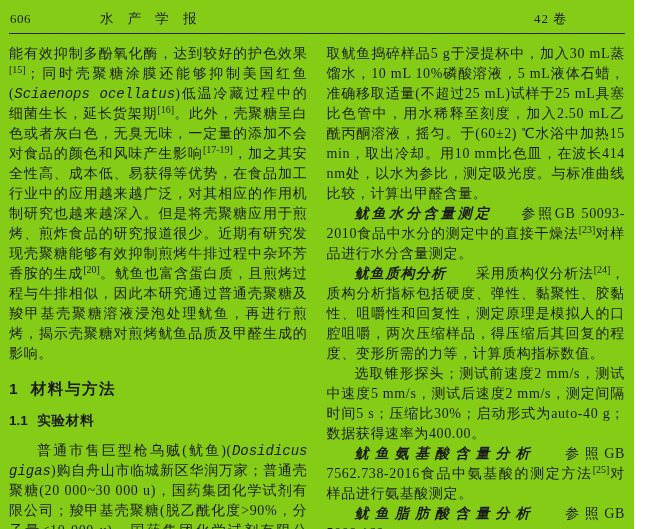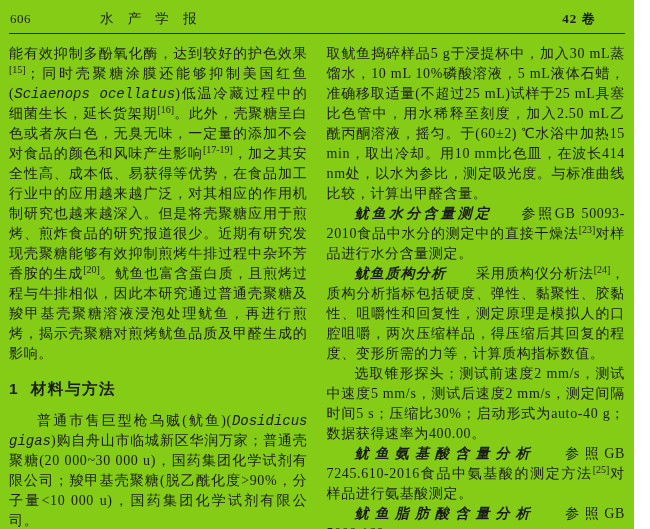--- a/index.html
+++ b/index.html
@@ -15,7 +15,7 @@
   .hdr { display:flex; align-items:baseline; font-size:13px; padding:4px 1px 5px 1px; }
   .hdr .pgnum { width:90px; letter-spacing:0.04em; }
   .hdr .jtitle { flex:1; text-align:left; font-size:13.5px; letter-spacing:1.05em; margin-right:-1.05em; }
-  .hdr .vol { width:90px; text-align:center; letter-spacing:0.08em;font-weight:bold; }
+  .hdr .vol { width:90px; text-align:left; letter-spacing:0.08em; }
   .rule { border-top:1.3px solid #2a2a2a; margin:0 0 10px 0; }
 
   

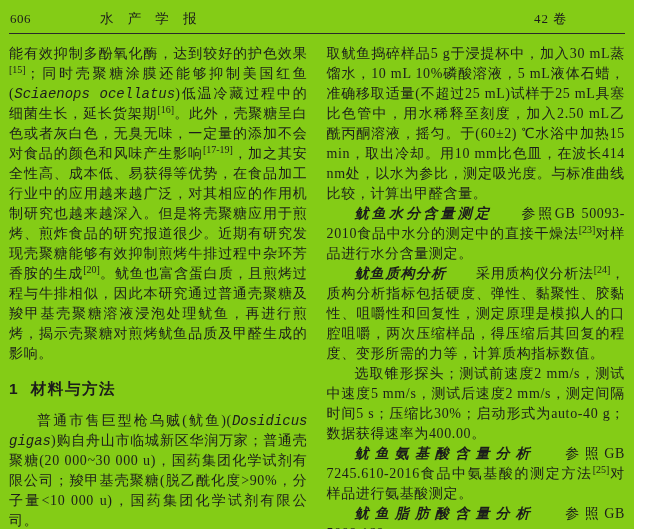--- a/index.html
+++ b/index.html
@@ -62,6 +62,7 @@
 
       <h1 class="sec"><span class="secnum">1</span><span>材料与方法</span></h1>
 
+      <h2 class="subsec"><span class="secnum">1.1</span><span>实验材料</span></h2>
 
       <p class="bp indent"><span>普通市售巨型枪乌贼(鱿鱼)(</span><span class="latin-it">Dosidicus gigas</span><span>)购自舟山市临城新区华润万家；普通壳聚糖(20 000~30 000 u)，国药集团化学试剂有限公司；羧甲基壳聚糖(脱乙酰化度&gt;90%，分子量&lt;10 000 u)，国药集团化学试剂有限公司。</span></p>
     </section>

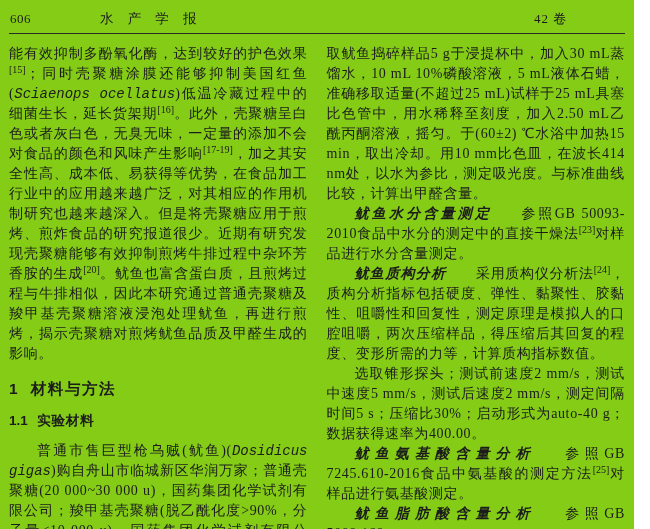--- a/index.html
+++ b/index.html
@@ -76,7 +76,7 @@
 
       <p class="bp indent"><span>选取锥形探头；测试前速度2 mm/s，测试中速度5 mm/s，测试后速度2 mm/s，测定间隔时间5 s；压缩比30%；启动形式为auto-40 g；数据获得速率为400.00。</span></p>
 
-      <p class="bp indent"><span class="runin">鱿鱼氨基酸含量分析</span><span>参照GB 7245.610-2016食品中氨基酸的测定方法</span><sup class="cite">[25]</sup><span>对样品进行氨基酸测定。</span></p>
+      <p class="bp indent"><span class="runin">鱿鱼氨基酸含量分析</span><span>参照GB 7562.738-2016食品中氨基酸的测定方法</span><sup class="cite">[25]</sup><span>对样品进行氨基酸测定。</span></p>
 
       <p class="bp indent"><span class="runin">鱿鱼脂肪酸含量分析</span><span>参照GB 5009.168-</span></p>
     </section>

